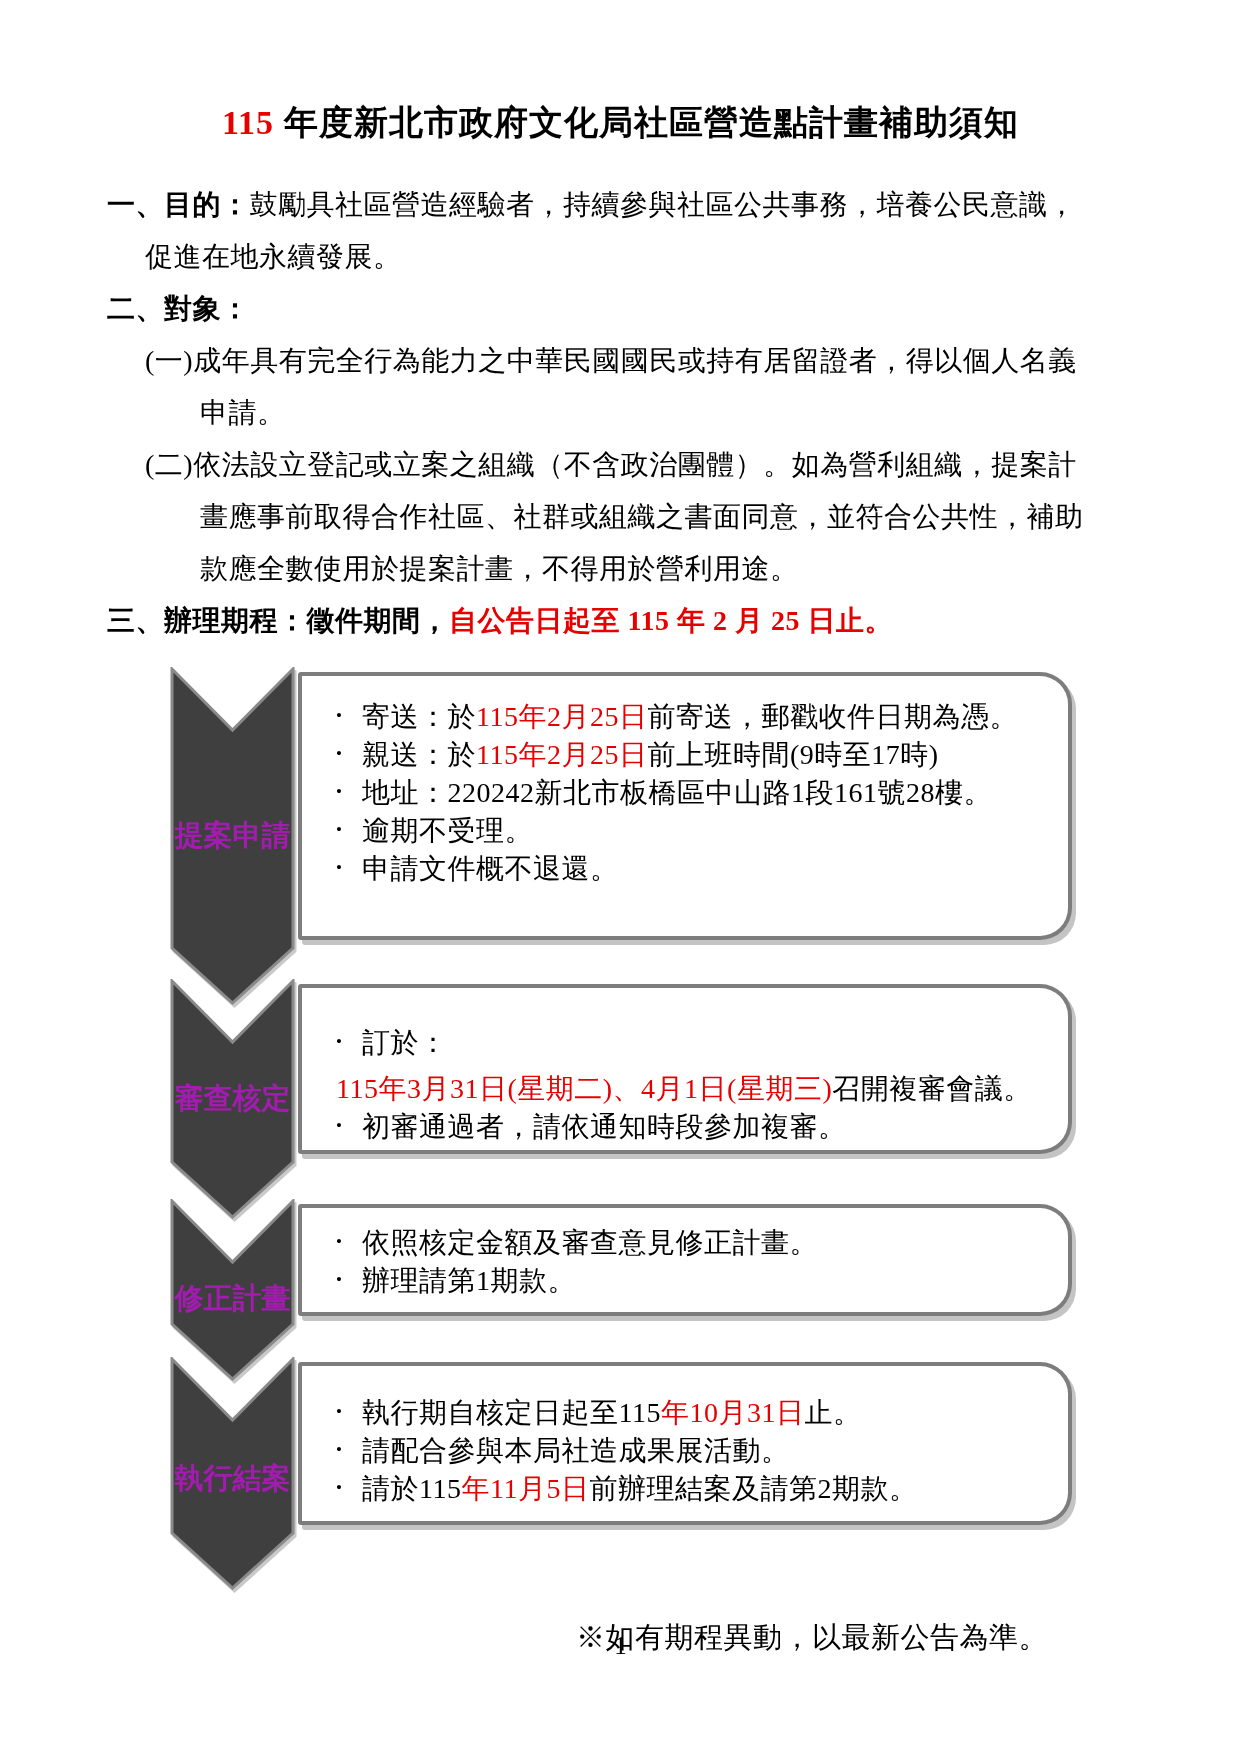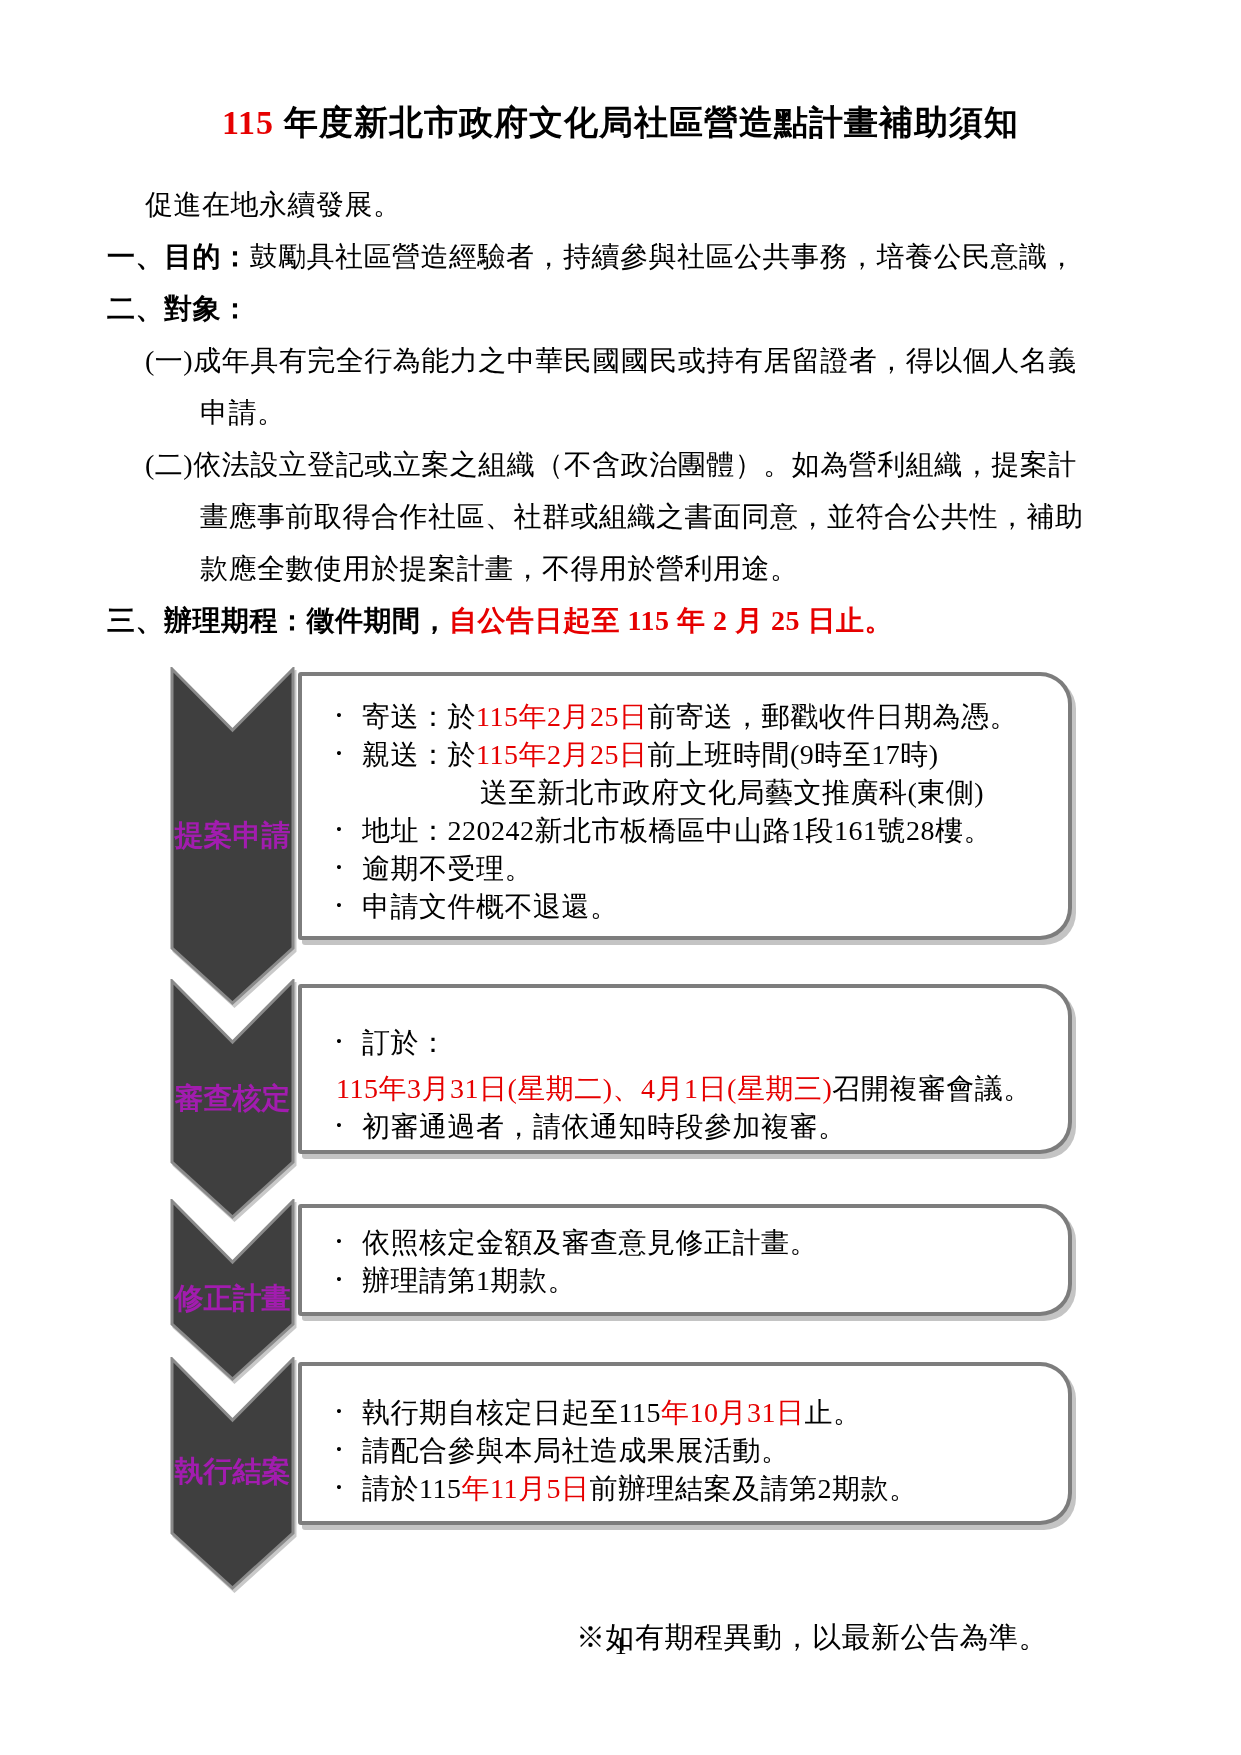--- a/index.html
+++ b/index.html
@@ -57,8 +57,8 @@
 </div>
 
 <div class="body-text">
+    <div class="bline ind-l0"><span class="b">一、目的：</span><span>鼓勵具社區營造經驗者，持續參與社區公共事務，培養公民意識，</span></div>
     <div class="bline ind-l1"><span>促進在地永續發展。</span></div>
-    <div class="bline ind-l0"><span class="b">一、目的：</span><span>鼓勵具社區營造經驗者，持續參與社區公共事務，培養公民意識，</span></div>
     <div class="bline ind-l0"><span class="b">二、對象：</span></div>
     <div class="bline ind-l2"><span>(一)成年具有完全行為能力之中華民國國民或持有居留證者，得以個人名義</span></div>
     <div class="bline ind-l3"><span>申請。</span></div>

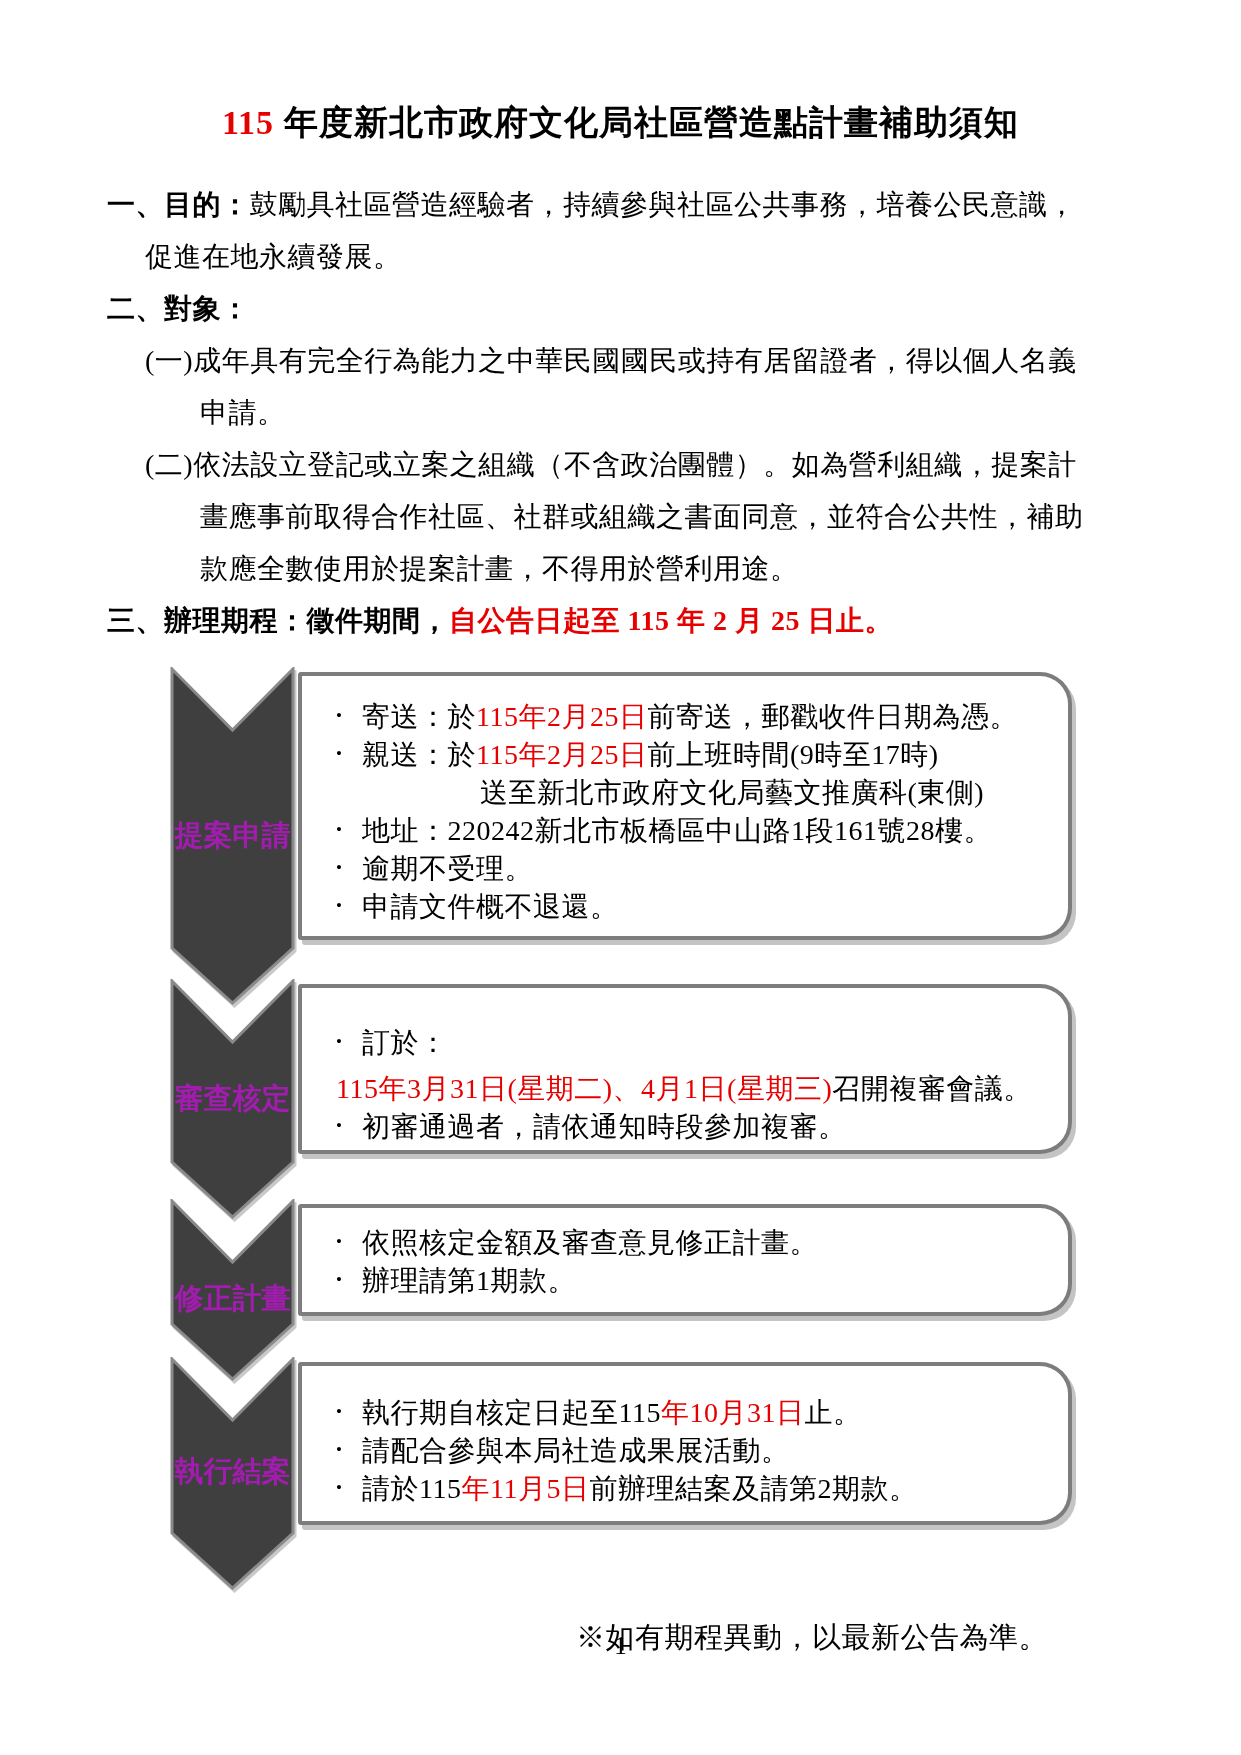--- a/index.html
+++ b/index.html
@@ -79,7 +79,6 @@
       <div class="fbox" style="padding-top: 22px;">
         <div class="fline"><span class="bu">•</span><span>寄送：於</span><span class="r">115年2月25日</span><span>前寄送，郵戳收件日期為憑。</span></div>
         <div class="fline"><span class="bu">•</span><span>親送：於</span><span class="r">115年2月25日</span><span>前上班時間(9時至17時)</span></div>
-        <div class="fline ind-c2"><span>送至新北市政府文化局藝文推廣科(東側)</span></div>
         <div class="fline"><span class="bu">•</span><span>地址：220242新北市板橋區中山路1段161號28樓。</span></div>
         <div class="fline"><span class="bu">•</span><span>逾期不受理。</span></div>
         <div class="fline"><span class="bu">•</span><span>申請文件概不退還。</span></div>

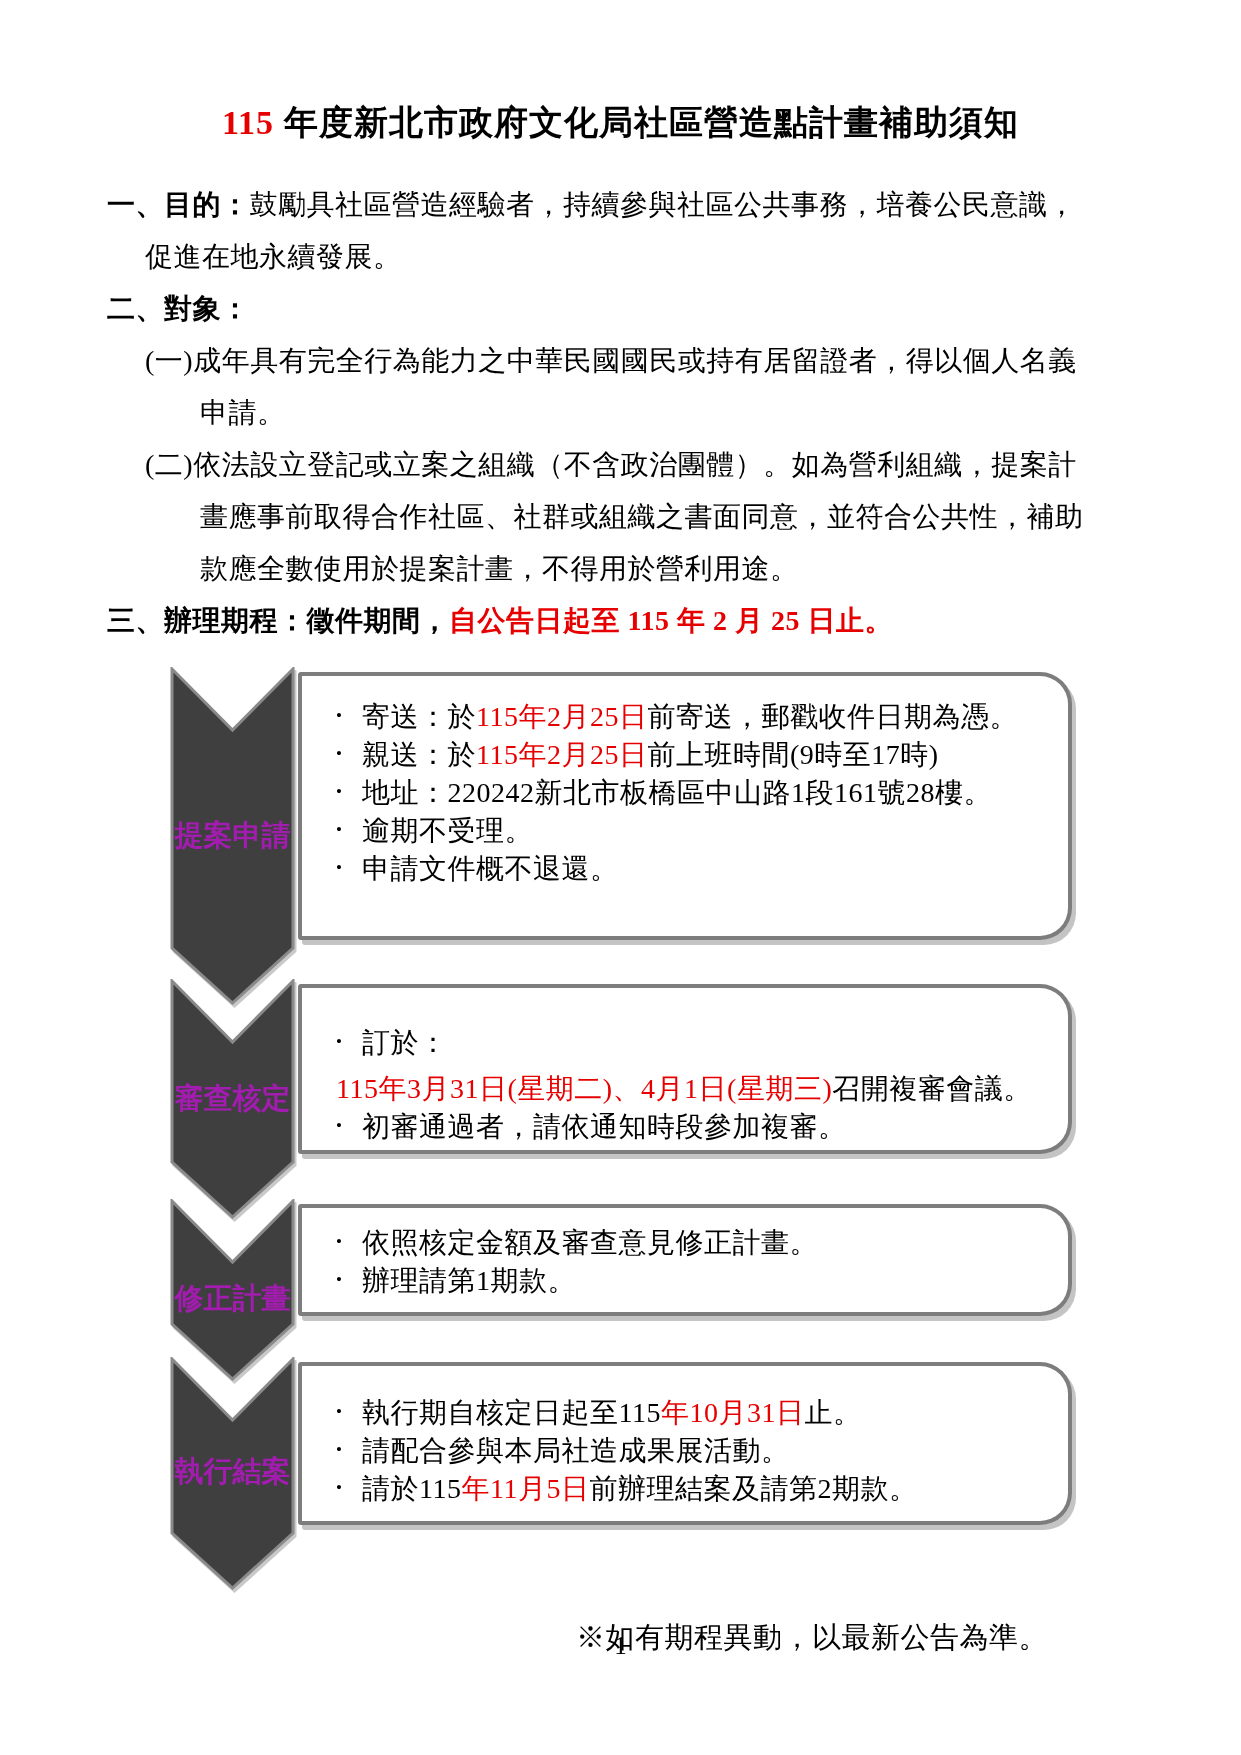--- a/index.html
+++ b/index.html
@@ -115,7 +115,7 @@
           <polygon points="2,2 62.5,63 123,2 123,176 62.5,231 2,176" fill="#3f3f3f" stroke="#8a8a8a" stroke-width="3"></polygon>
         </svg>
       </div>
-      <div class="alabel" style="top: 90px;">執行結案</div>
+      <div class="alabel" style="top: 97px;">執行結案</div>
       <div class="fbox" style="padding-top: 28px;">
         <div class="fline"><span class="bu">•</span><span>執行期自核定日起至115</span><span class="r">年10月31日</span><span>止。</span></div>
         <div class="fline"><span class="bu">•</span><span>請配合參與本局社造成果展活動。</span></div>

